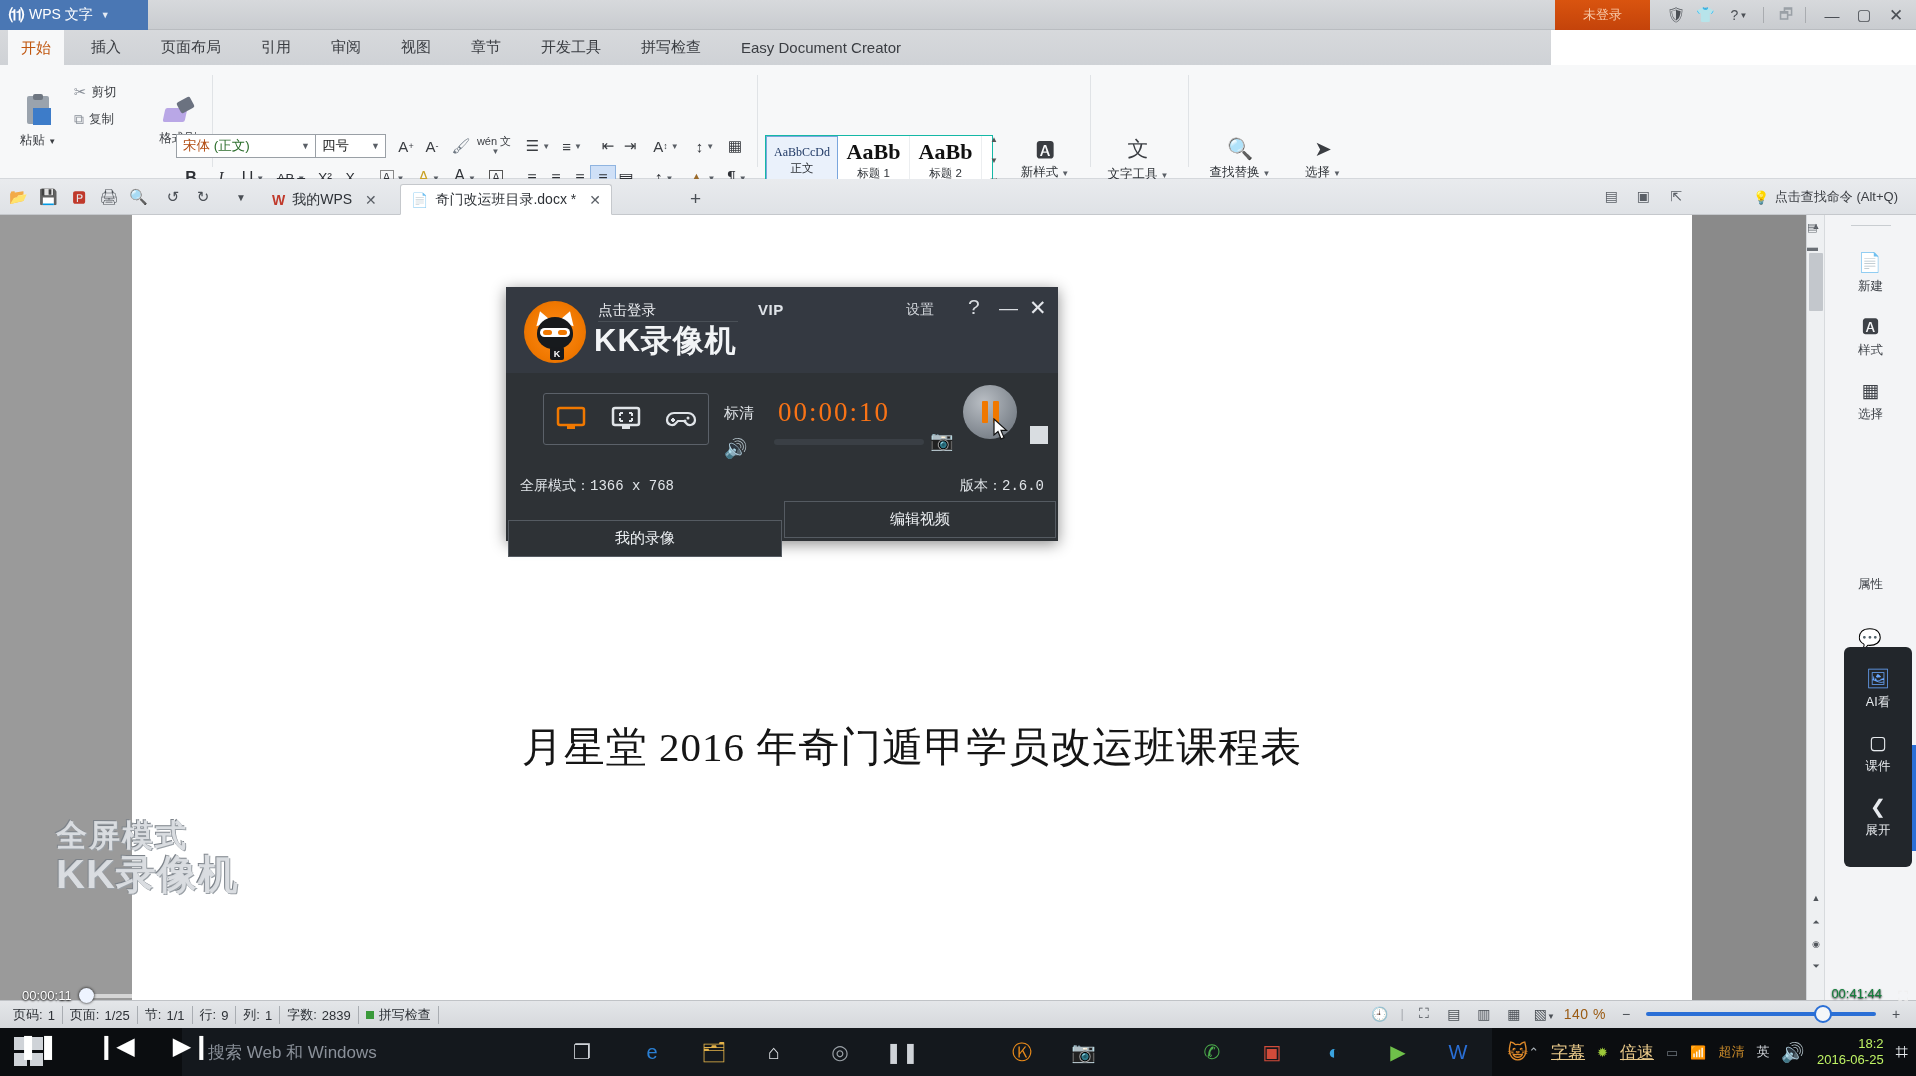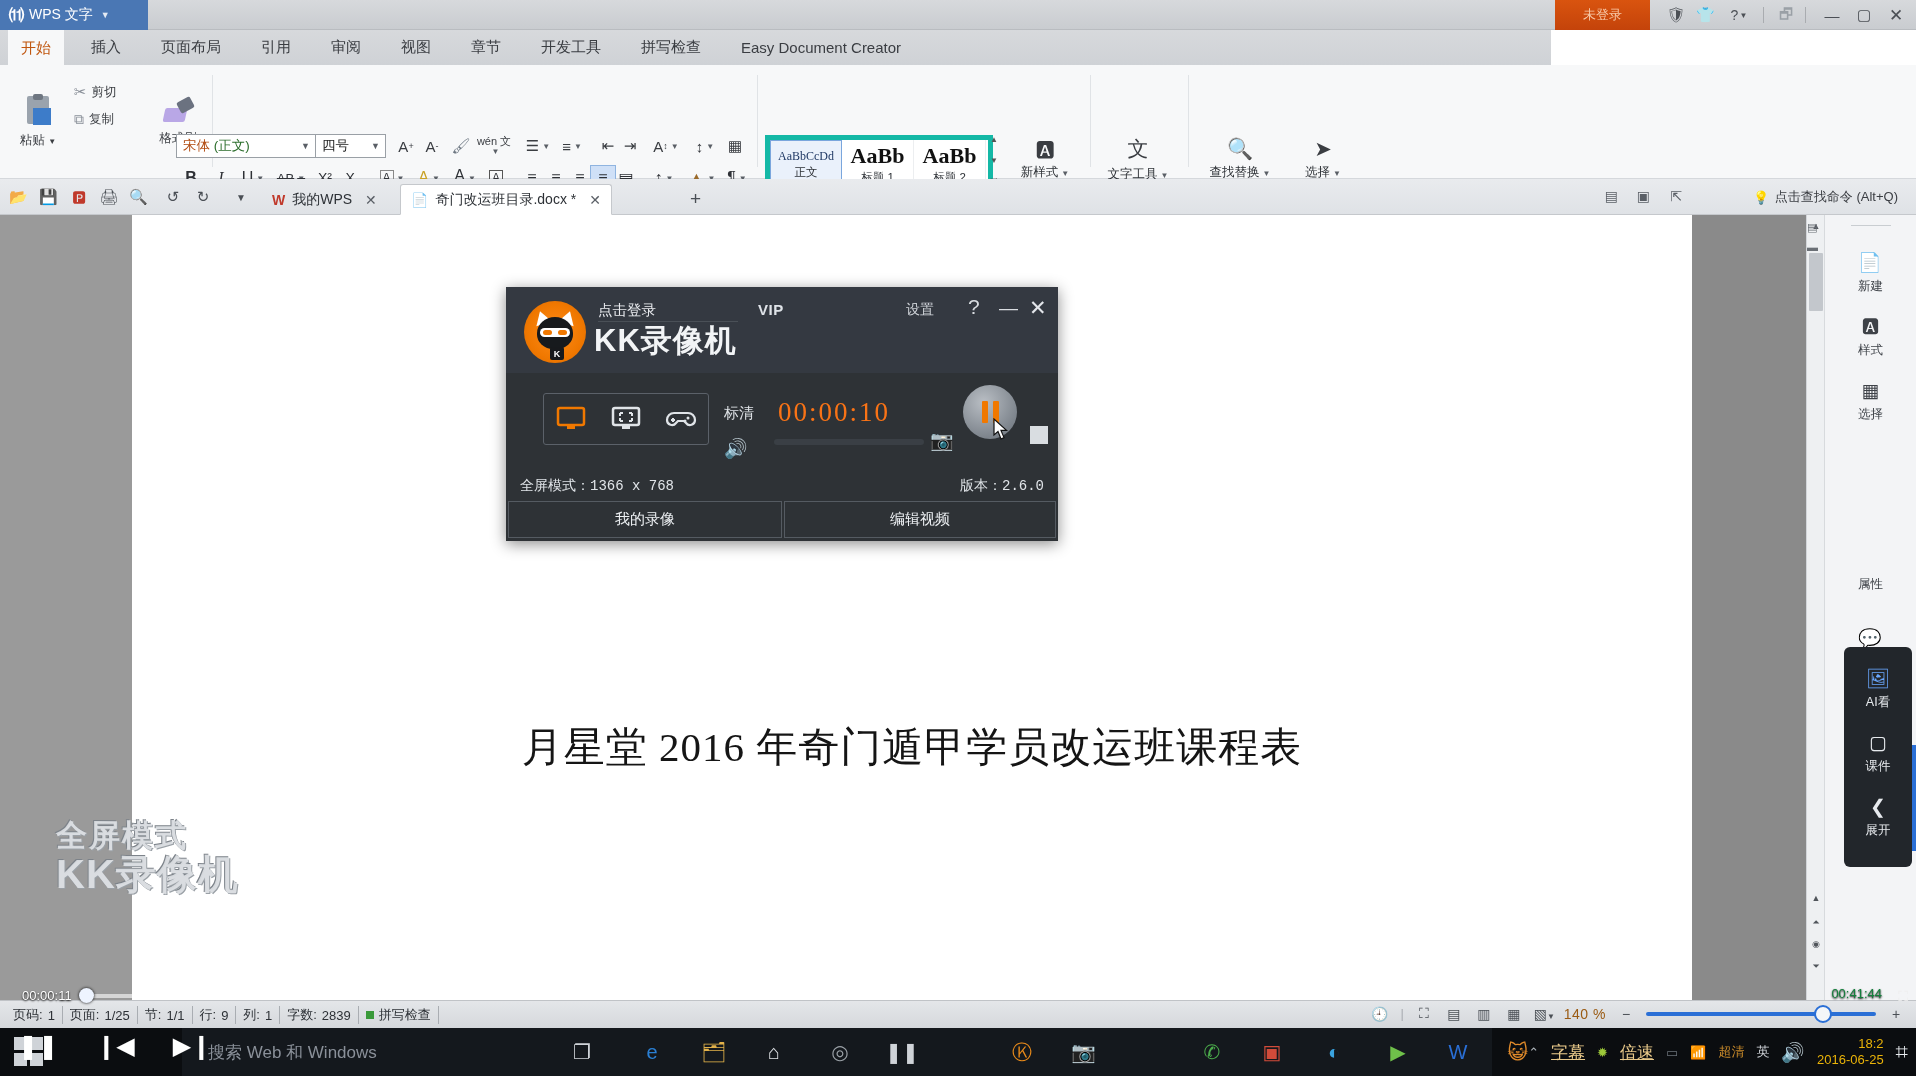--- a/index.html
+++ b/index.html
@@ -110,7 +110,7 @@
   
   #gallery{
     position:absolute; left:765px; top:70px; width:228px; height:50px;
-    background:#fff; border:5px solid #14b8a6; display:flex;
+    background:#fff; border:1px solid #14b8a6; display:flex;
   }
   .styleitem{
     width:72px; height:48px; display:flex; flex-direction:column;

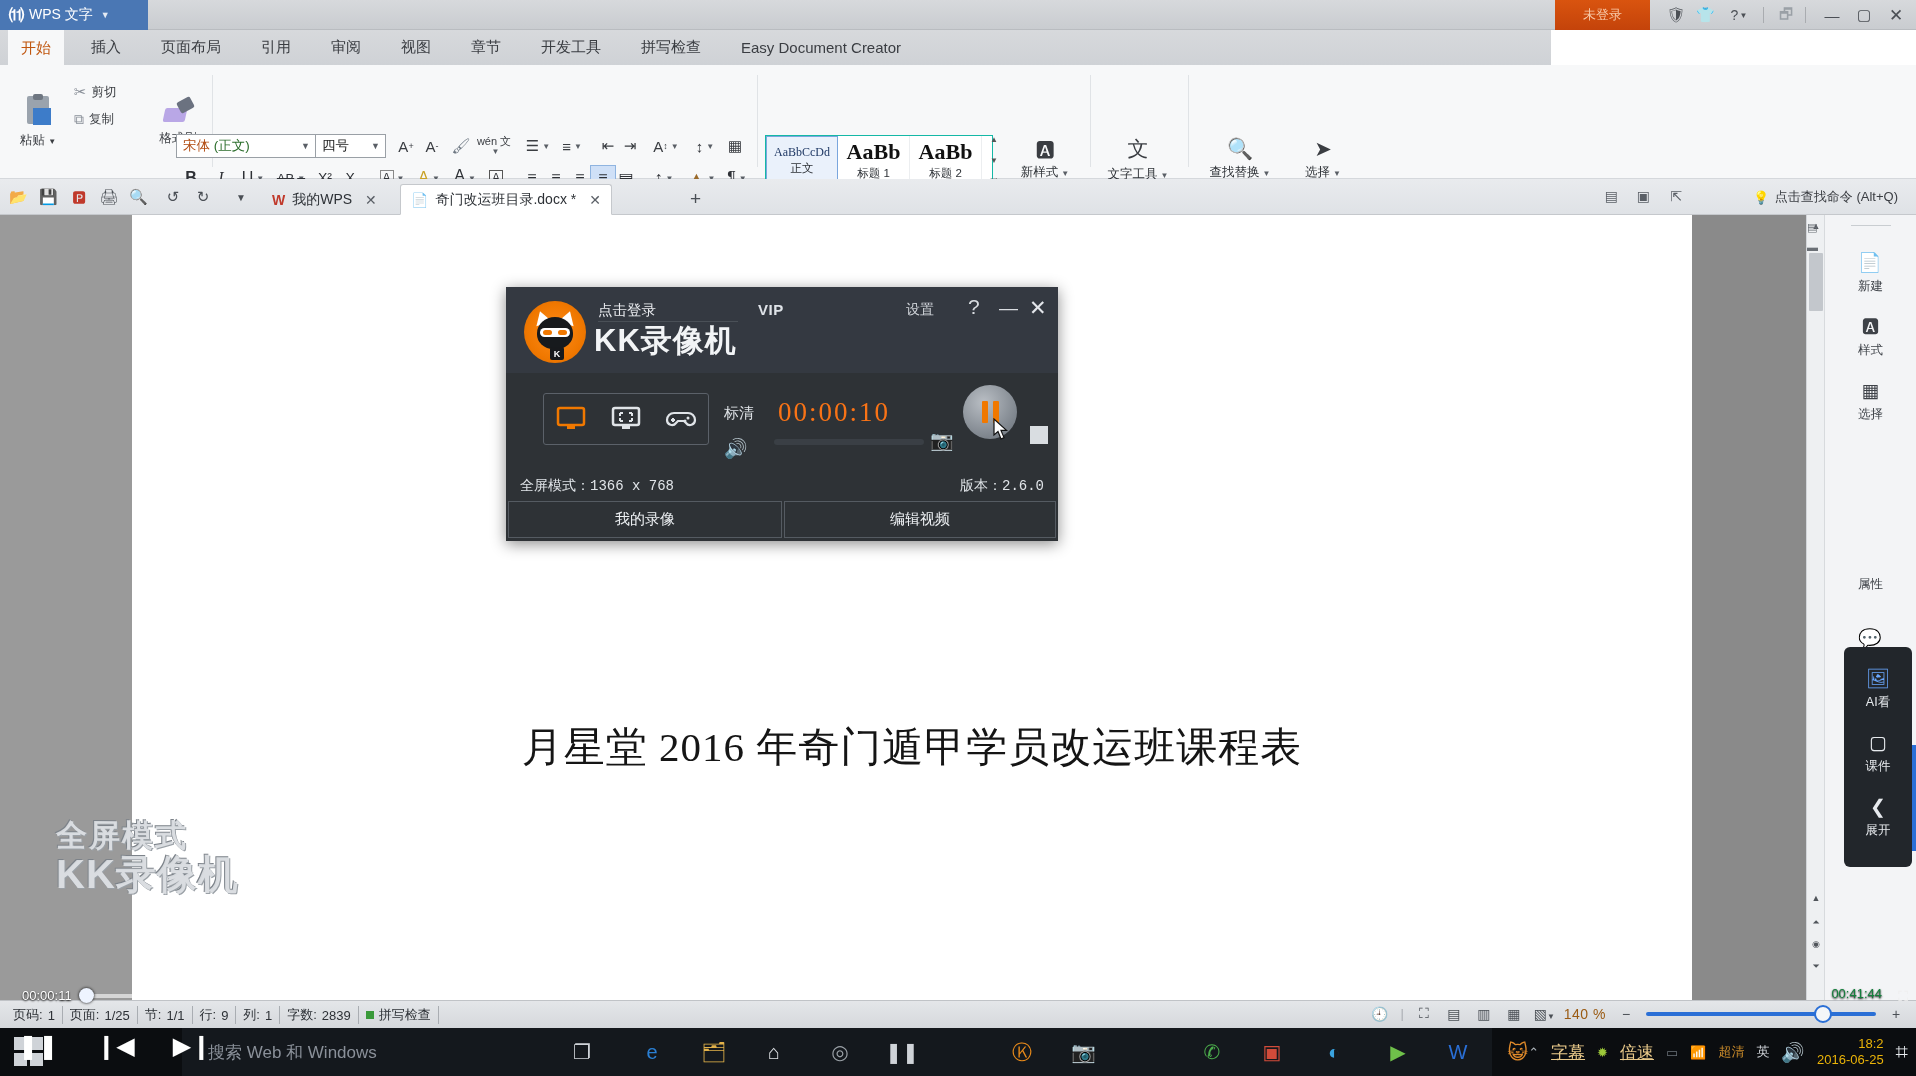--- a/index.html
+++ b/index.html
@@ -308,7 +308,7 @@
     display:flex; align-items:center; justify-content:center;
     font-size:15px; color:#eef1f4; background:#2e3236;
   }
-  #kk-myrec{left:2px; width:274px;}
+  #kk-myrec{left:2px; width:274px;margin-top:19px;}
   #kk-editvid{left:278px; width:272px;}
 
   

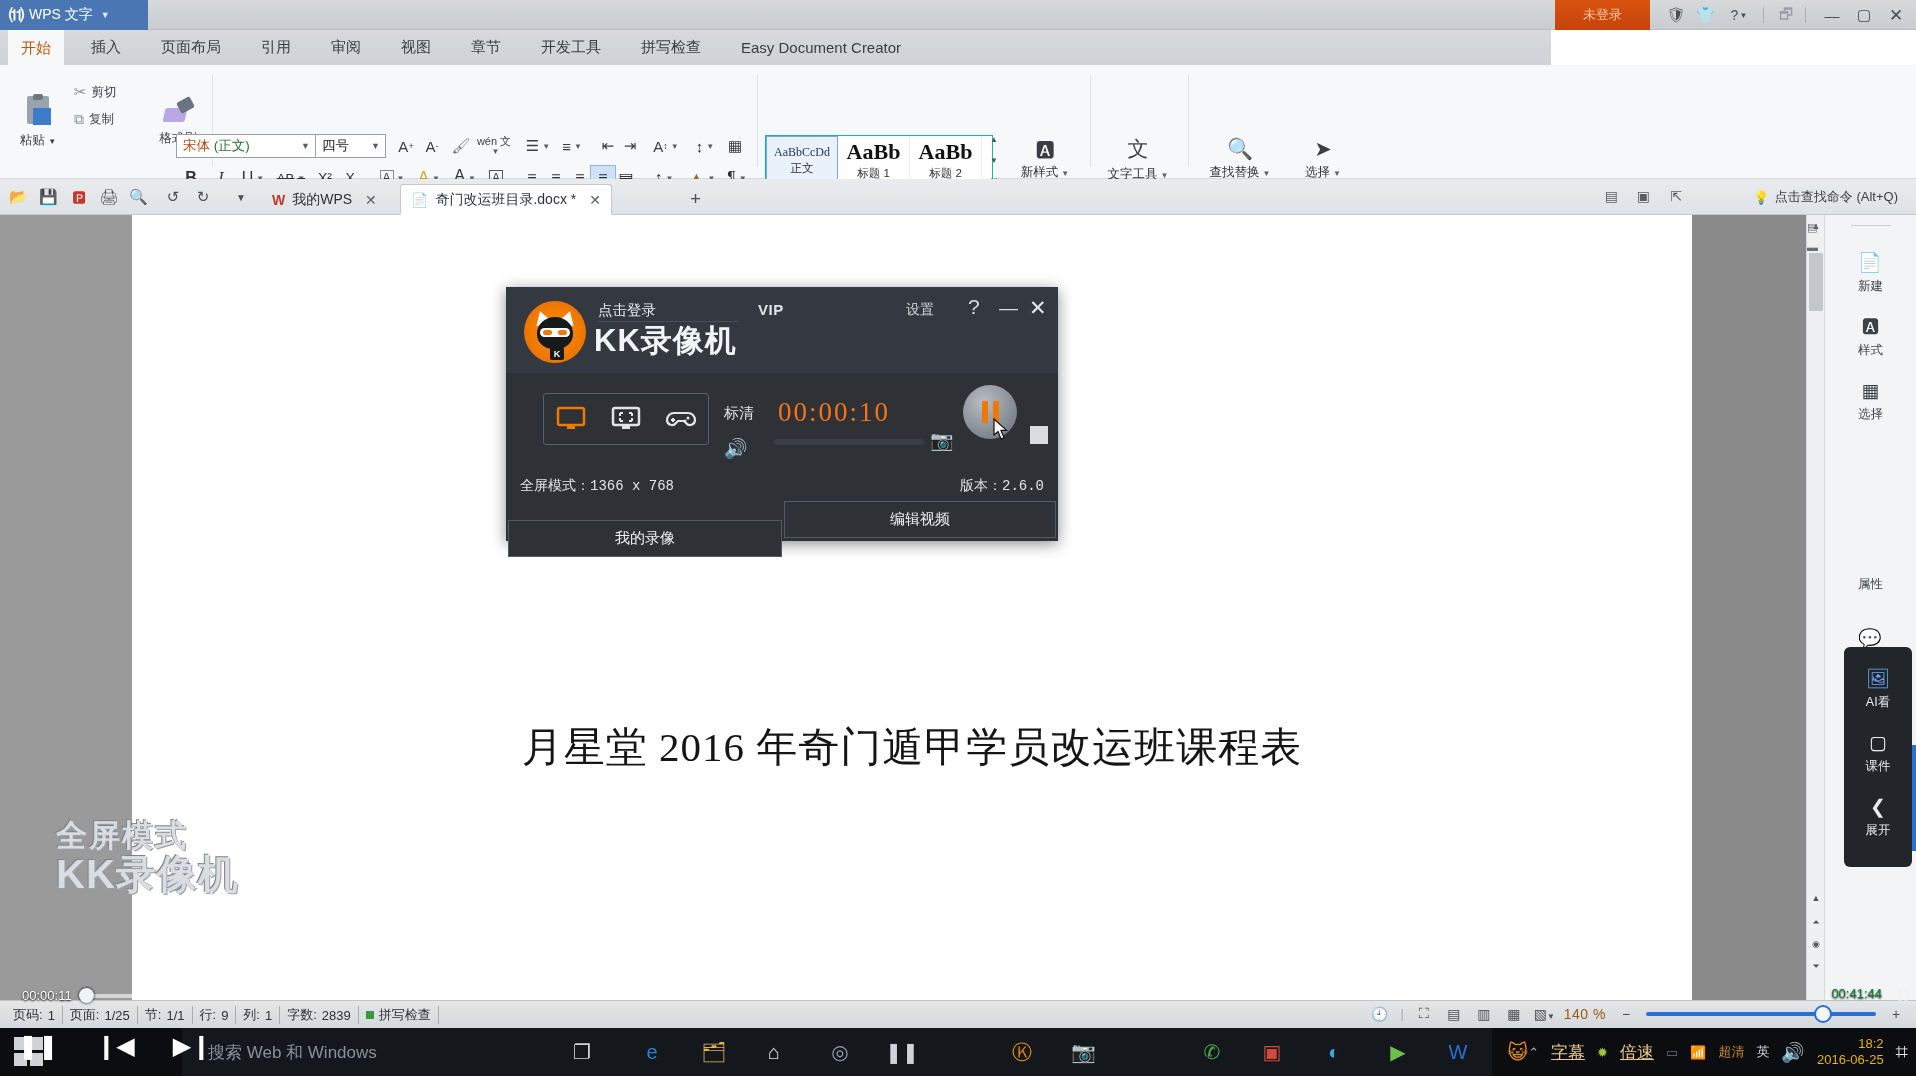--- a/index.html
+++ b/index.html
@@ -242,7 +242,7 @@
     display:flex; align-items:center; justify-content:center; font-size:20px;
   }
   #tray{position:absolute; right:8px; top:0; height:48px; display:flex; align-items:center; gap:12px; color:#d7dadd; font-size:13px;}
-  #clock{display:flex;flex-direction:column;align-items:flex-end;line-height:1.25;font-size:13px;color:#eab308;}
+  #clock{display:flex;flex-direction:column;align-items:flex-end;line-height:1.25;font-size:13px;color:#bef264;}
   .tbw{color:#e9c98a; font-size:17px;text-decoration:underline;}
 
   

